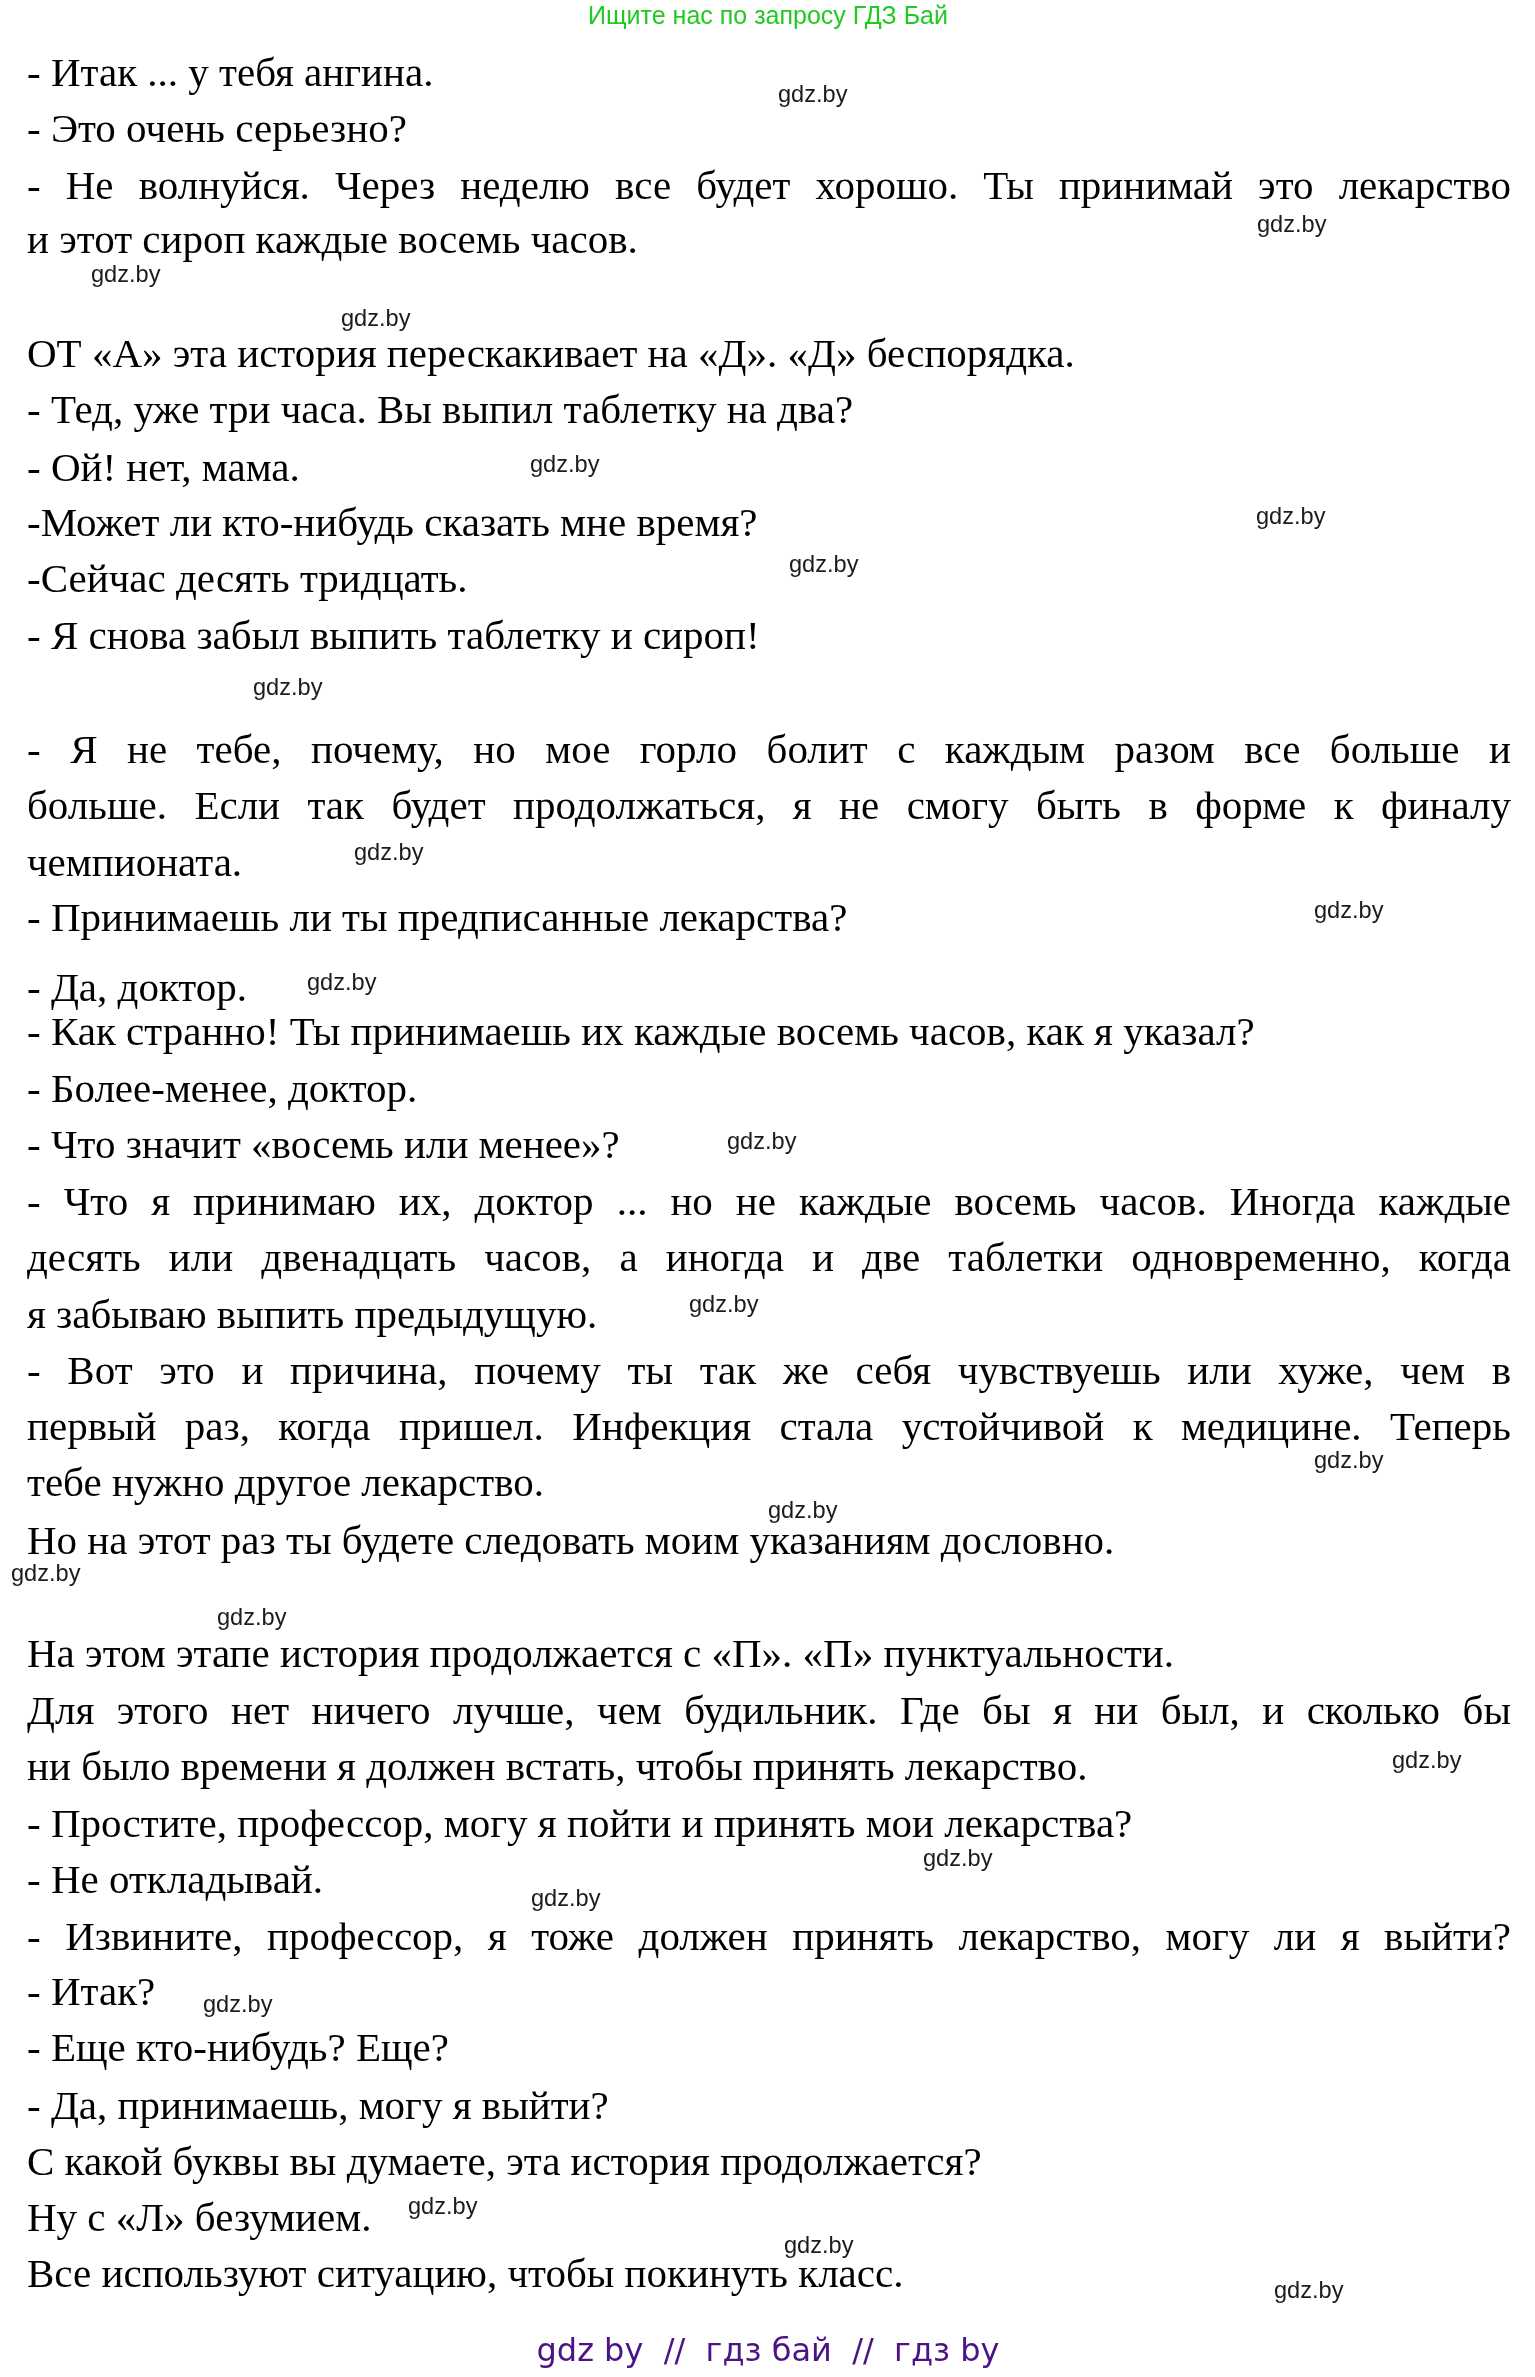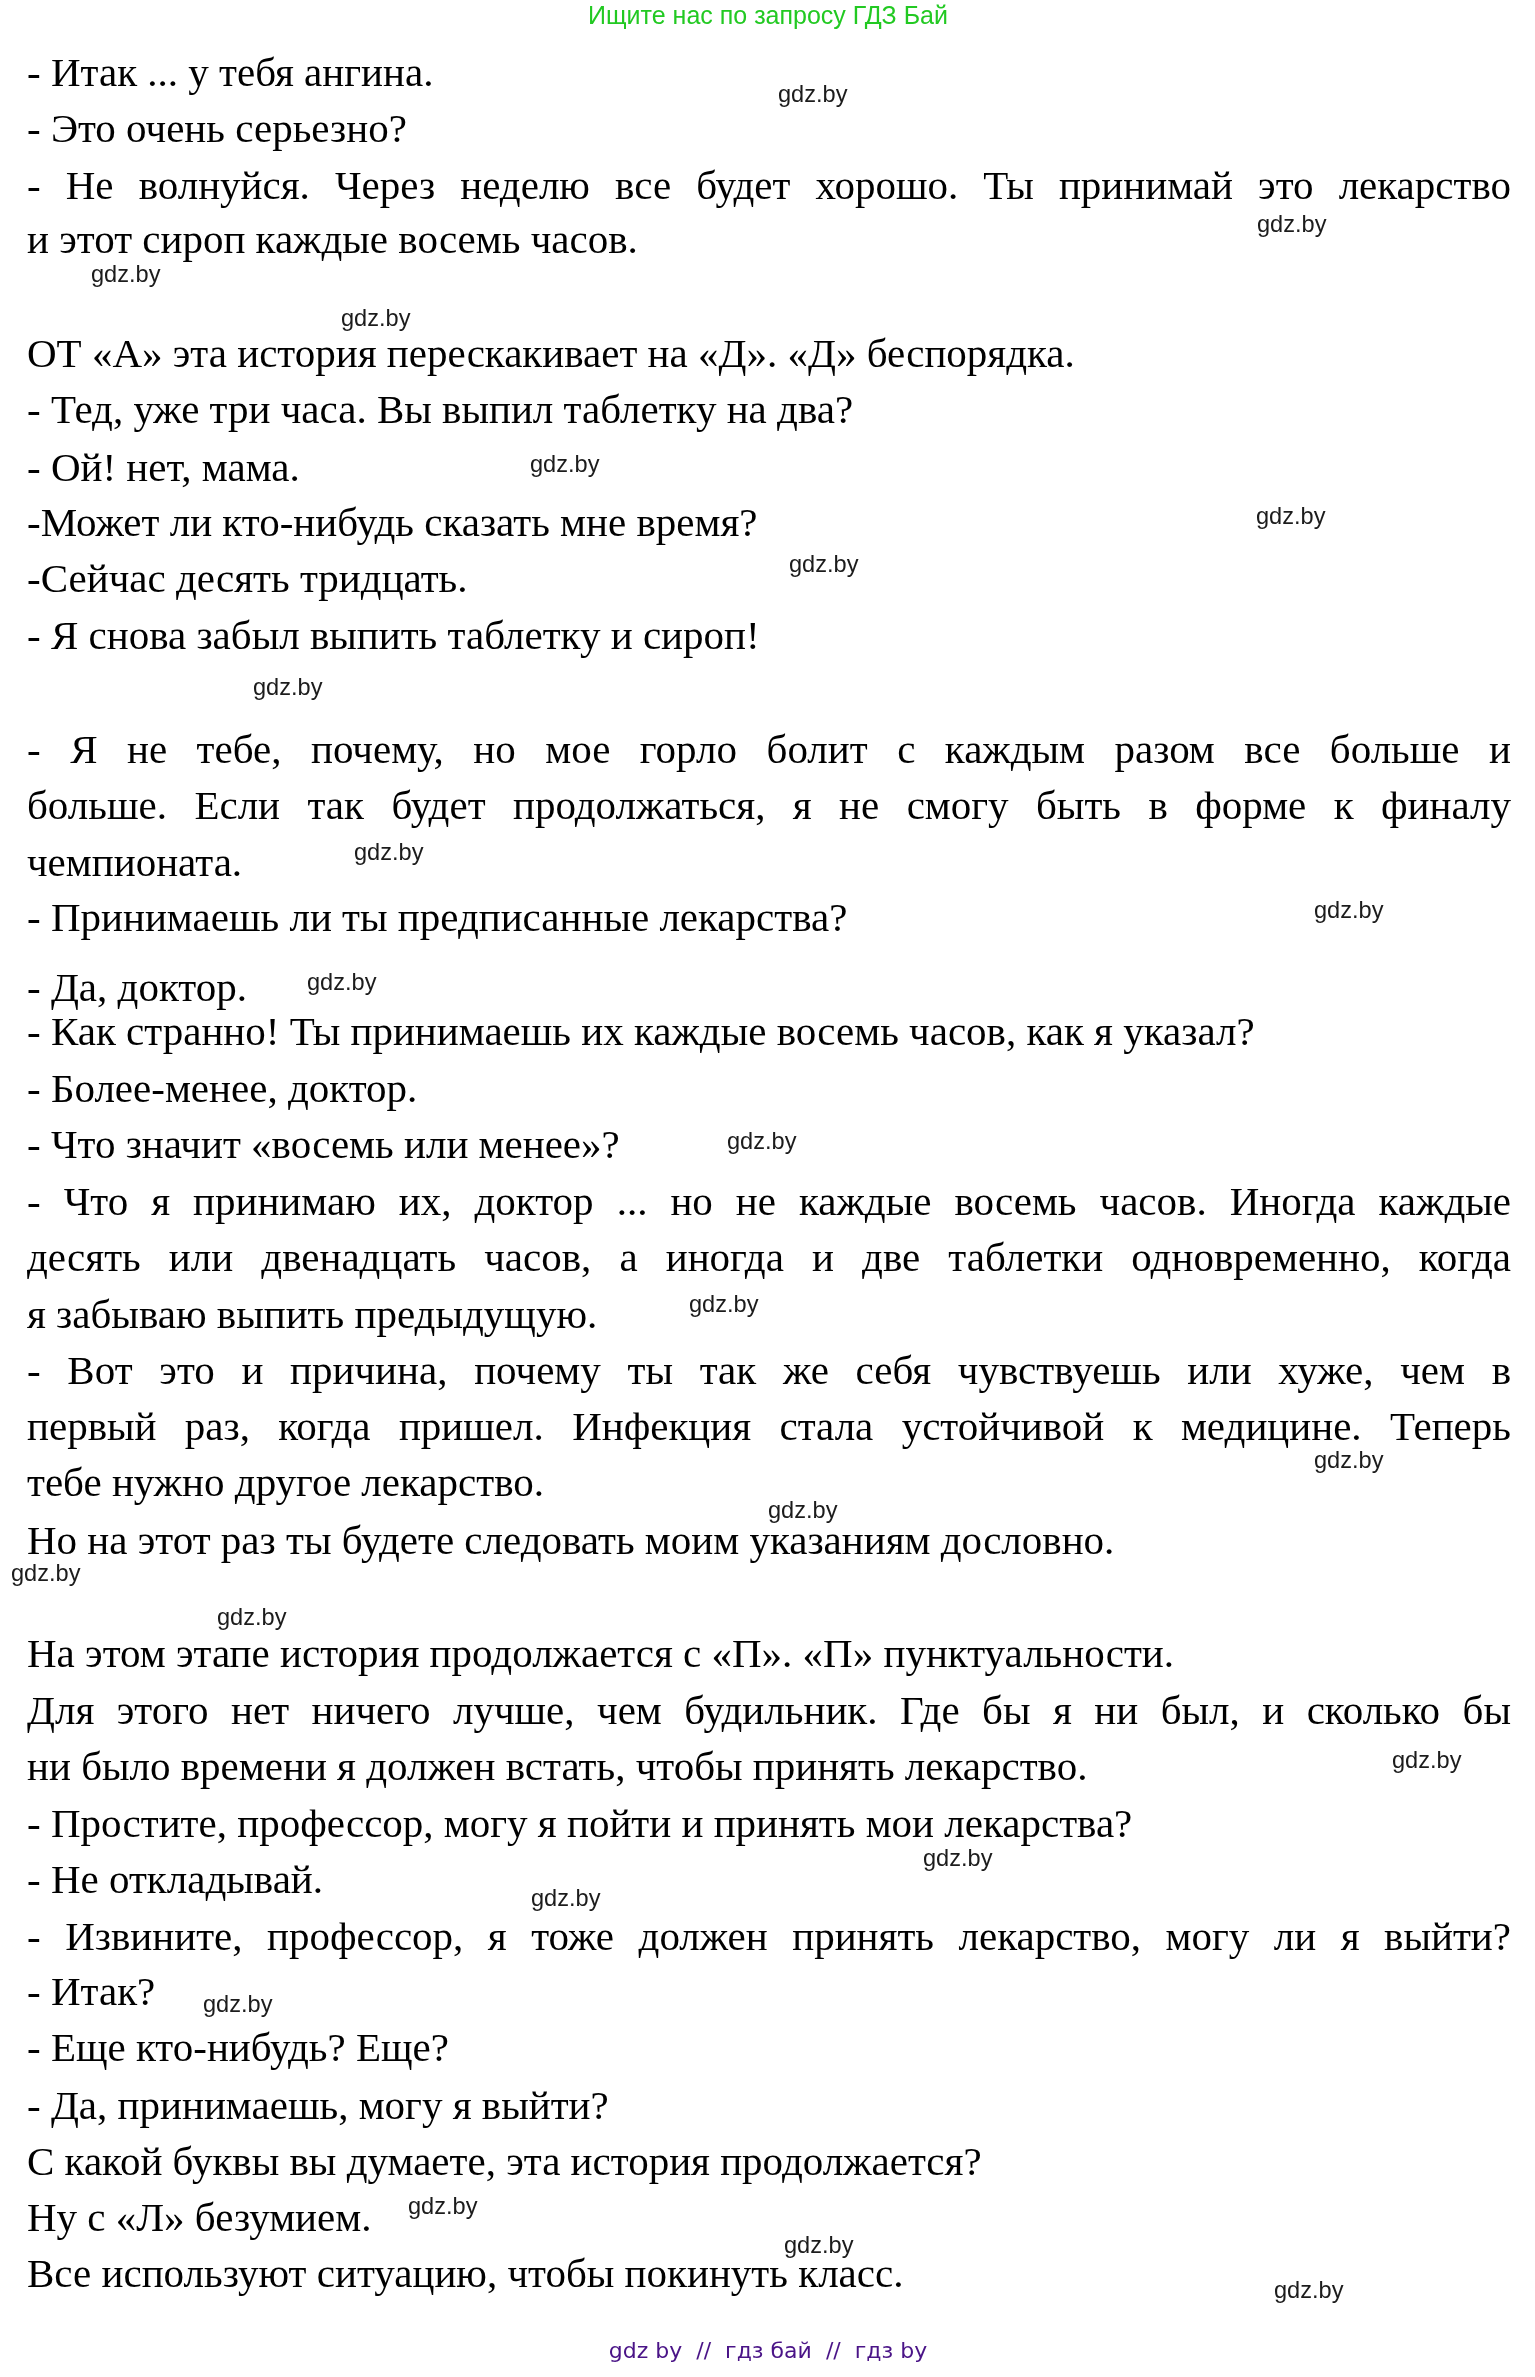--- a/index.html
+++ b/index.html
@@ -12,7 +12,7 @@
   .footer {
     position: absolute; left: 0; width: 1536px; top: 2333px; height: 35px;
     text-align: center; font-family: "DejaVu Sans", sans-serif;
-    font-size: 22px; line-height: 35px; color: #4a1487; white-space: pre;
+    font-size: 32px; line-height: 35px; color: #4a1487; white-space: pre;
   }
   .line {
     position: absolute; left: 27px; width: 1484px;

